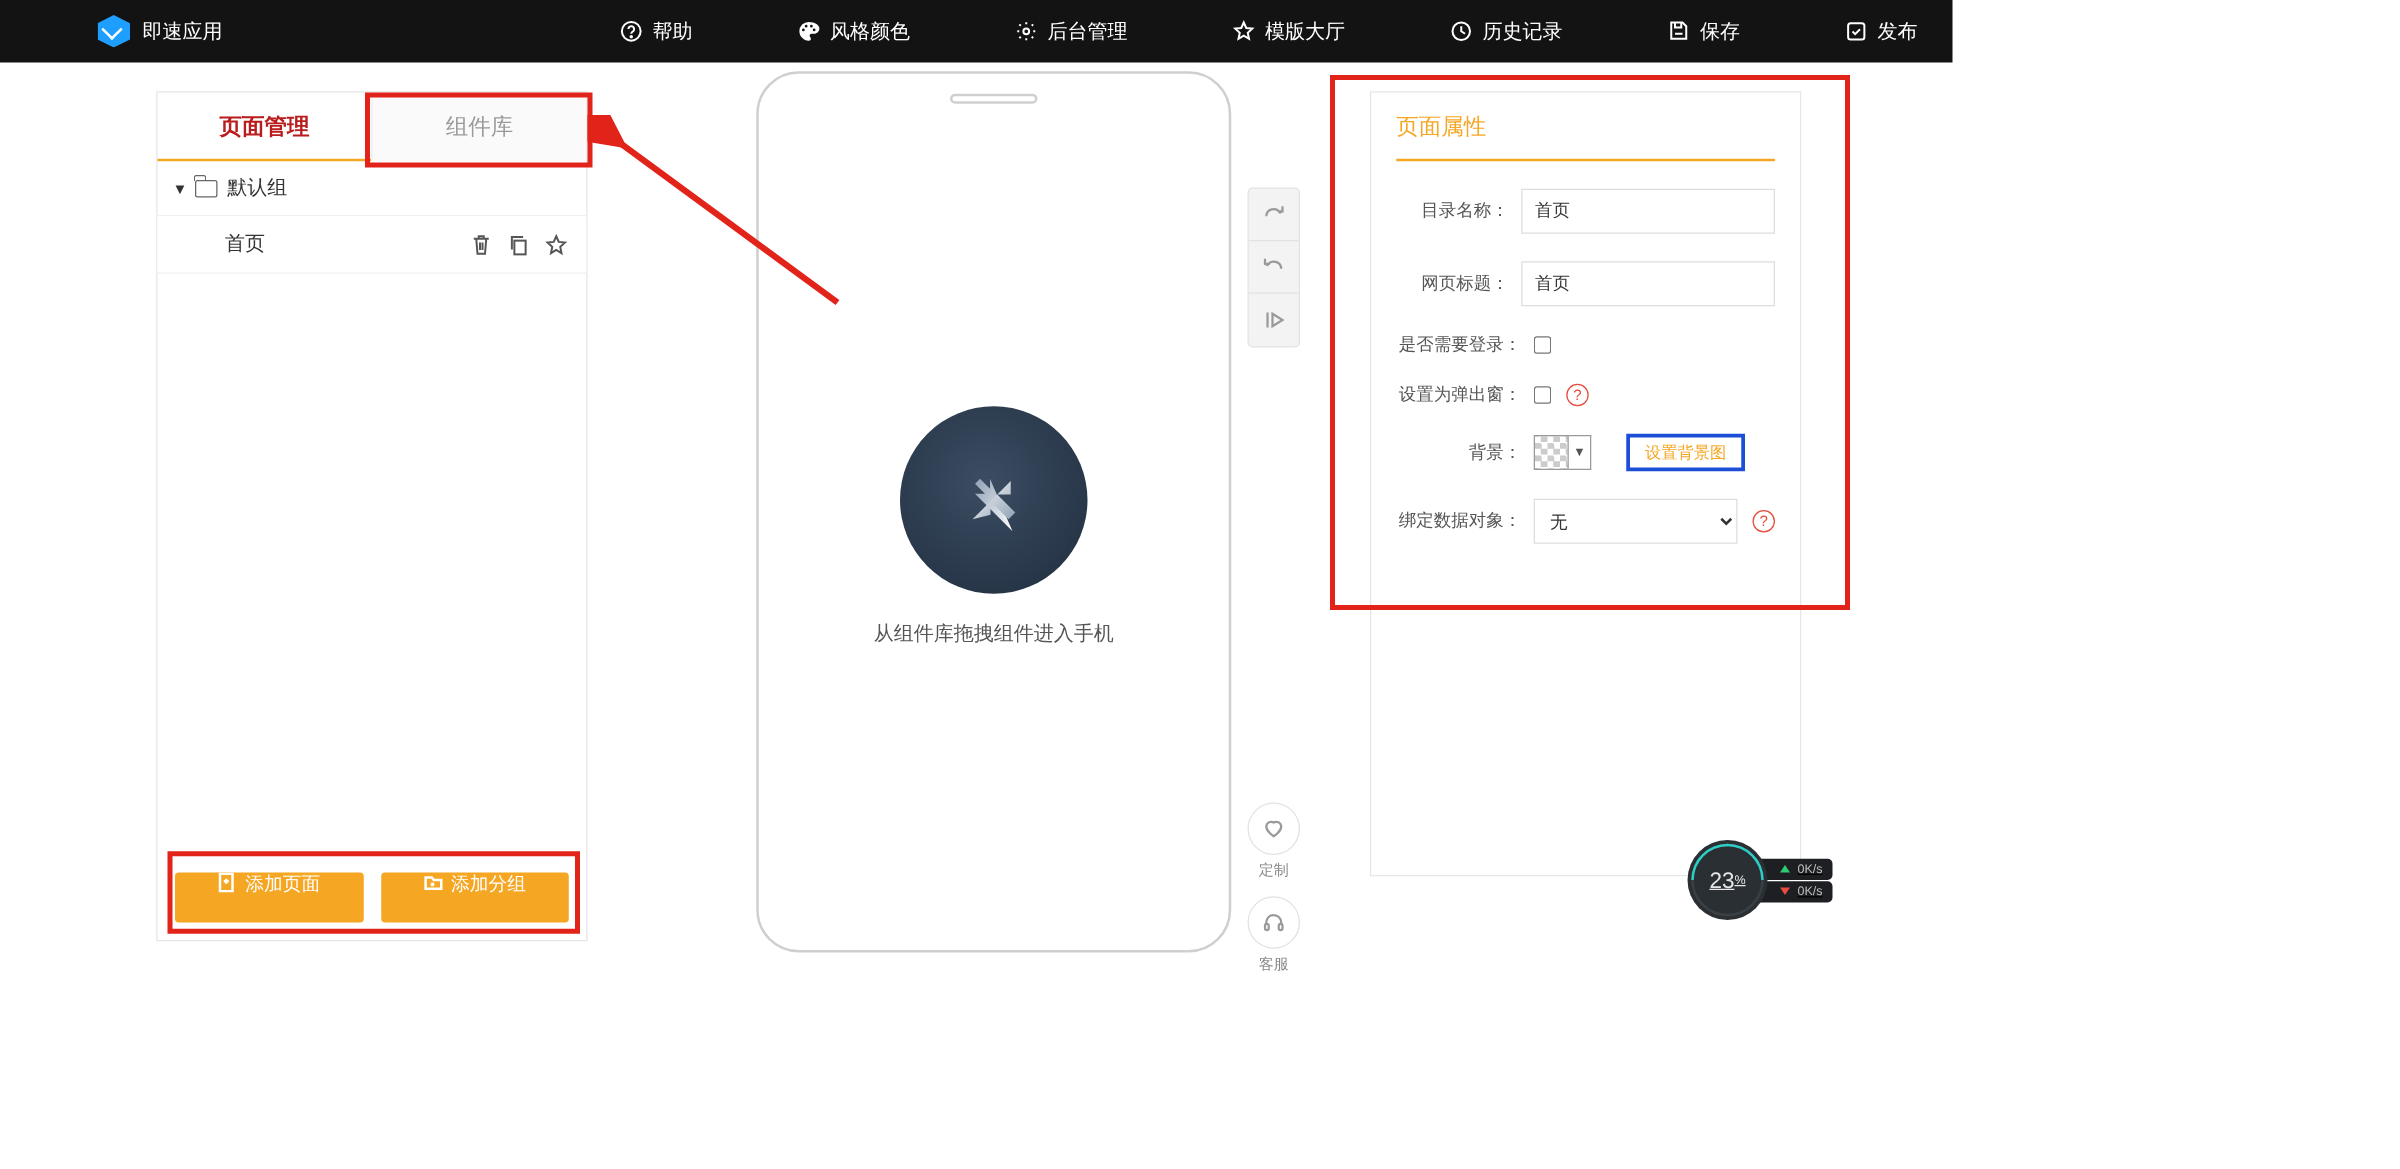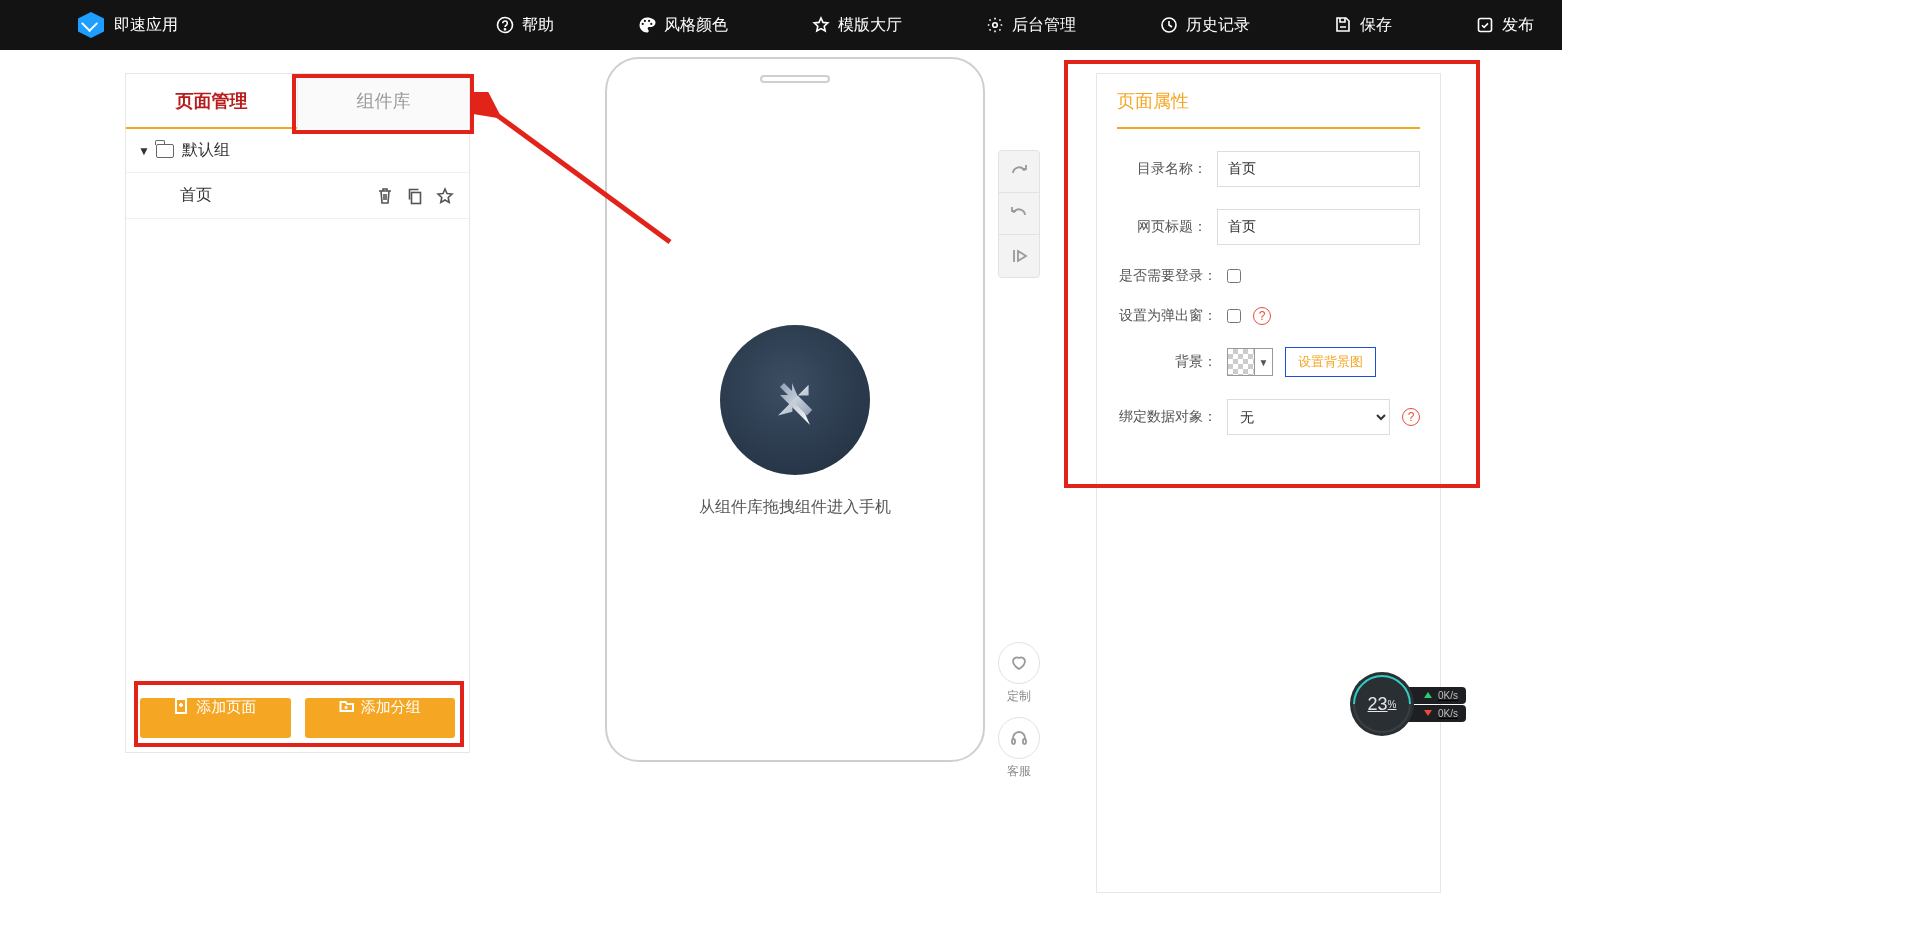--- a/index.html
+++ b/index.html
@@ -105,16 +105,16 @@
     </div>
     <div class="nav-item">
       <svg viewBox="0 0 18 18">
-          <path d="M9 2l2 4.4 4.8.5-3.6 3.3 1 4.8L9 12.6 4.8 15l1-4.8L2.2 6.9 7 6.4z"></path>
-        </svg>
-      <span>模版大厅</span>
-    </div>
-    <div class="nav-item">
-      <svg viewBox="0 0 18 18">
           <circle cx="9" cy="9" r="2.3"></circle>
           <path d="M9 1.8v1.6M9 14.6v1.6M3.5 3.5l1.1 1.1M13.4 13.4l1.1 1.1M1.8 9h1.6M14.6 9h1.6M3.5 14.5l1.1-1.1M13.4 4.6l1.1-1.1"></path>
         </svg>
       <span>后台管理</span>
+    </div>
+    <div class="nav-item">
+      <svg viewBox="0 0 18 18">
+          <path d="M9 2l2 4.4 4.8.5-3.6 3.3 1 4.8L9 12.6 4.8 15l1-4.8L2.2 6.9 7 6.4z"></path>
+        </svg>
+      <span>模版大厅</span>
     </div>
     <div class="nav-item">
       <svg viewBox="0 0 18 18">

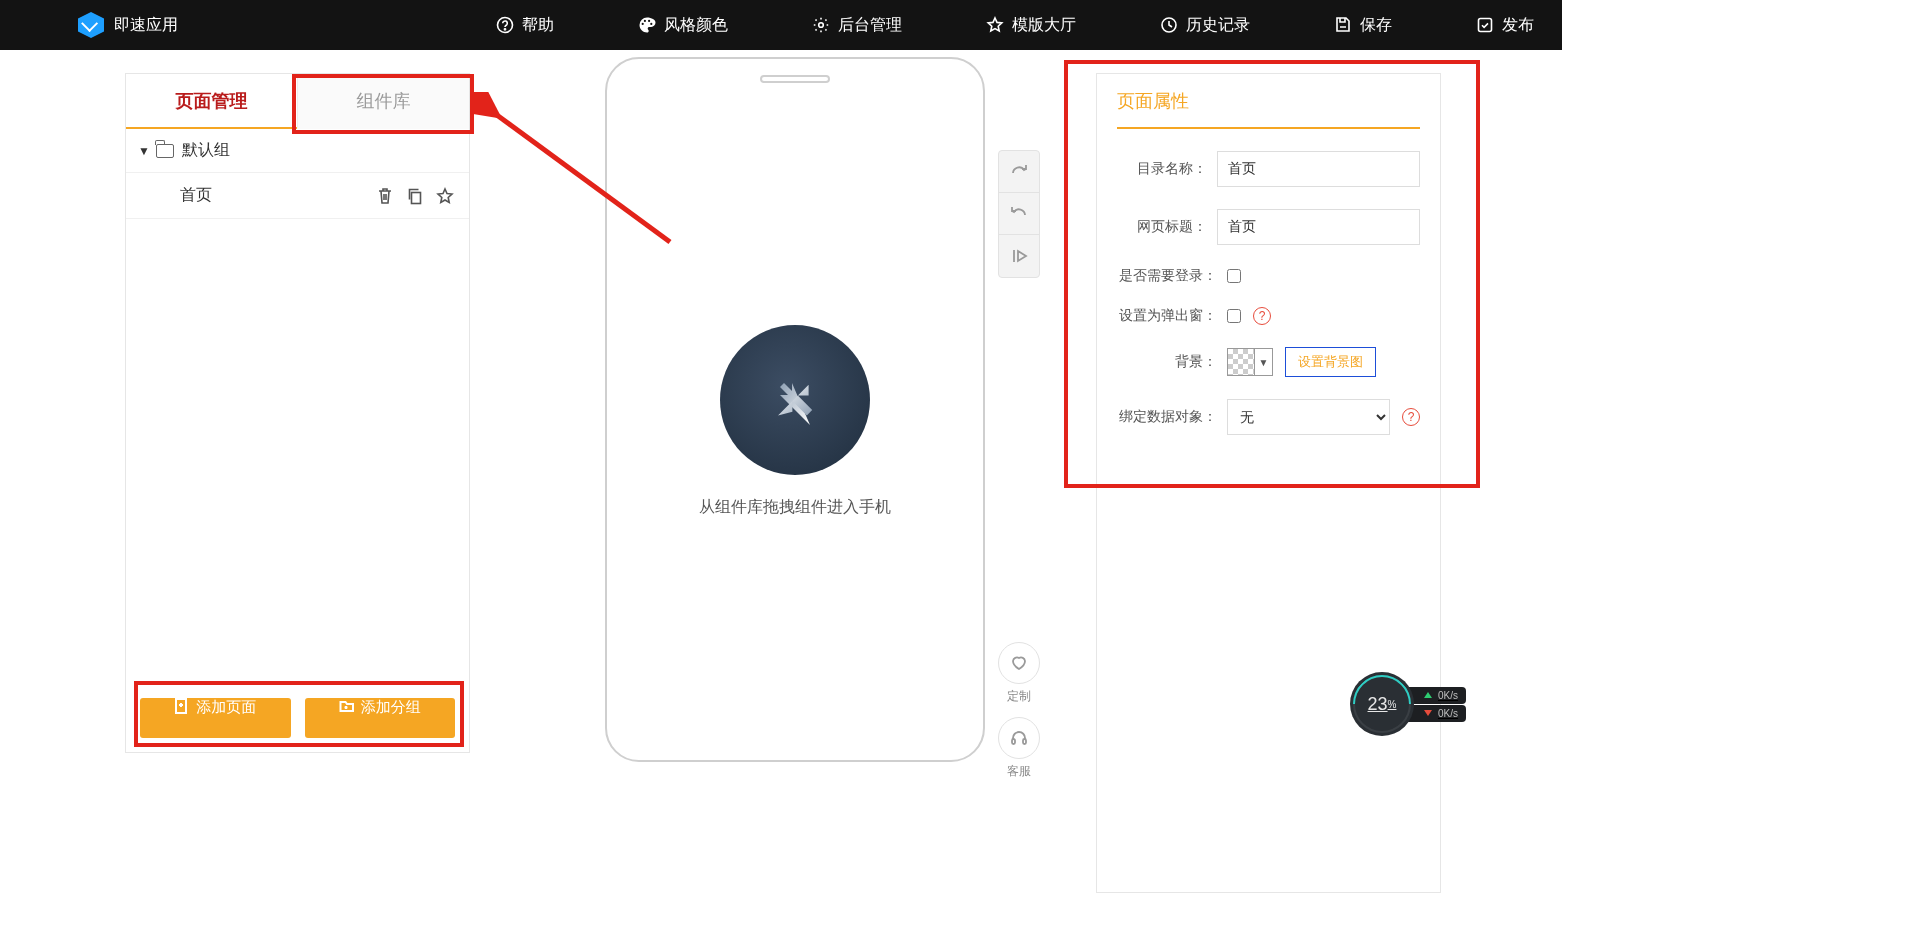--- a/index.html
+++ b/index.html
@@ -52,7 +52,7 @@
 .side-extra svg{width:18px;height:18px;stroke:#9a9a9a;fill:none;stroke-width:1.8;}
 
 
-.right-panel{position:absolute;left:1096px;top:73px;width:345px;height:820px;border:1px solid #e6e6e6;background:#fff;padding:0 20px;}
+.right-panel{position:absolute;left:1096px;top:73px;width:345px;height:628px;border:1px solid #e6e6e6;background:#fff;padding:0 20px;}
 .rp-title{height:55px;display:flex;align-items:center;color:#f5a623;font-size:18px;border-bottom:2px solid #f5a623;}
 .form-row{display:flex;align-items:center;margin-top:22px;font-size:14px;color:#555;}
 .form-row label{width:100px;text-align:right;margin-right:10px;}

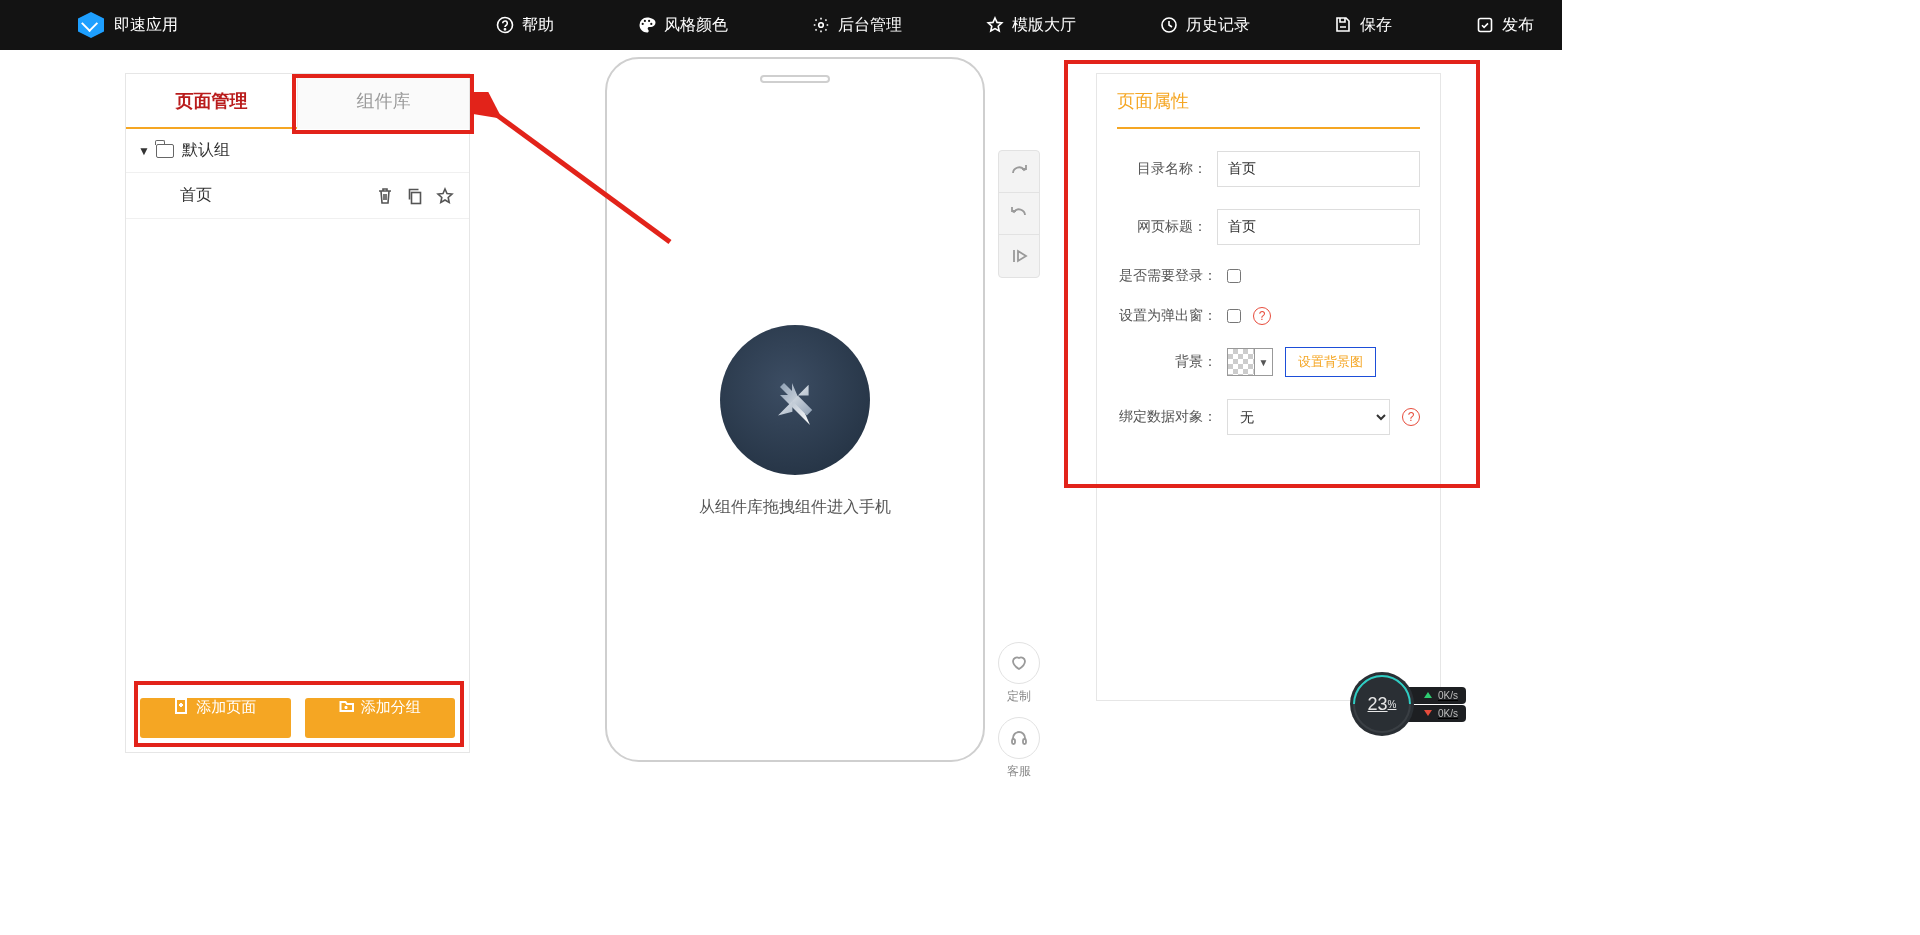--- a/index.html
+++ b/index.html
@@ -61,7 +61,7 @@
 .help-ic{width:18px;height:18px;border:1.5px solid #e74c3c;border-radius:50%;color:#e74c3c;font-size:12px;display:flex;align-items:center;justify-content:center;margin-left:12px;cursor:pointer;}
 .bg-swatch{width:28px;height:28px;border:1px solid #999;background:repeating-conic-gradient(#ccc 0 25%,#fff 0 50%) 0 0/10px 10px,linear-gradient(45deg,transparent 45%,#999 45%,#999 55%,transparent 55%),linear-gradient(-45deg,transparent 45%,#999 45%,#999 55%,transparent 55%);}
 .bg-dd{width:18px;height:28px;border:1px solid #999;border-left:none;display:flex;align-items:center;justify-content:center;font-size:10px;}
-.bg-btn{height:30px;padding:0 12px;border:1px solid #1d4ed8;color:#f5a623;margin-left:12px;display:flex;align-items:center;font-size:13px;cursor:pointer;}
+.bg-btn{height:30px;padding:0 12px;border:3px solid #1d4ed8;color:#f5a623;margin-left:28px;display:flex;align-items:center;font-size:13px;cursor:pointer;}
 .sel{flex:1;height:36px;border:1px solid #ddd;padding:0 8px;font-size:14px;color:#333;background:#fff;}
 
 

